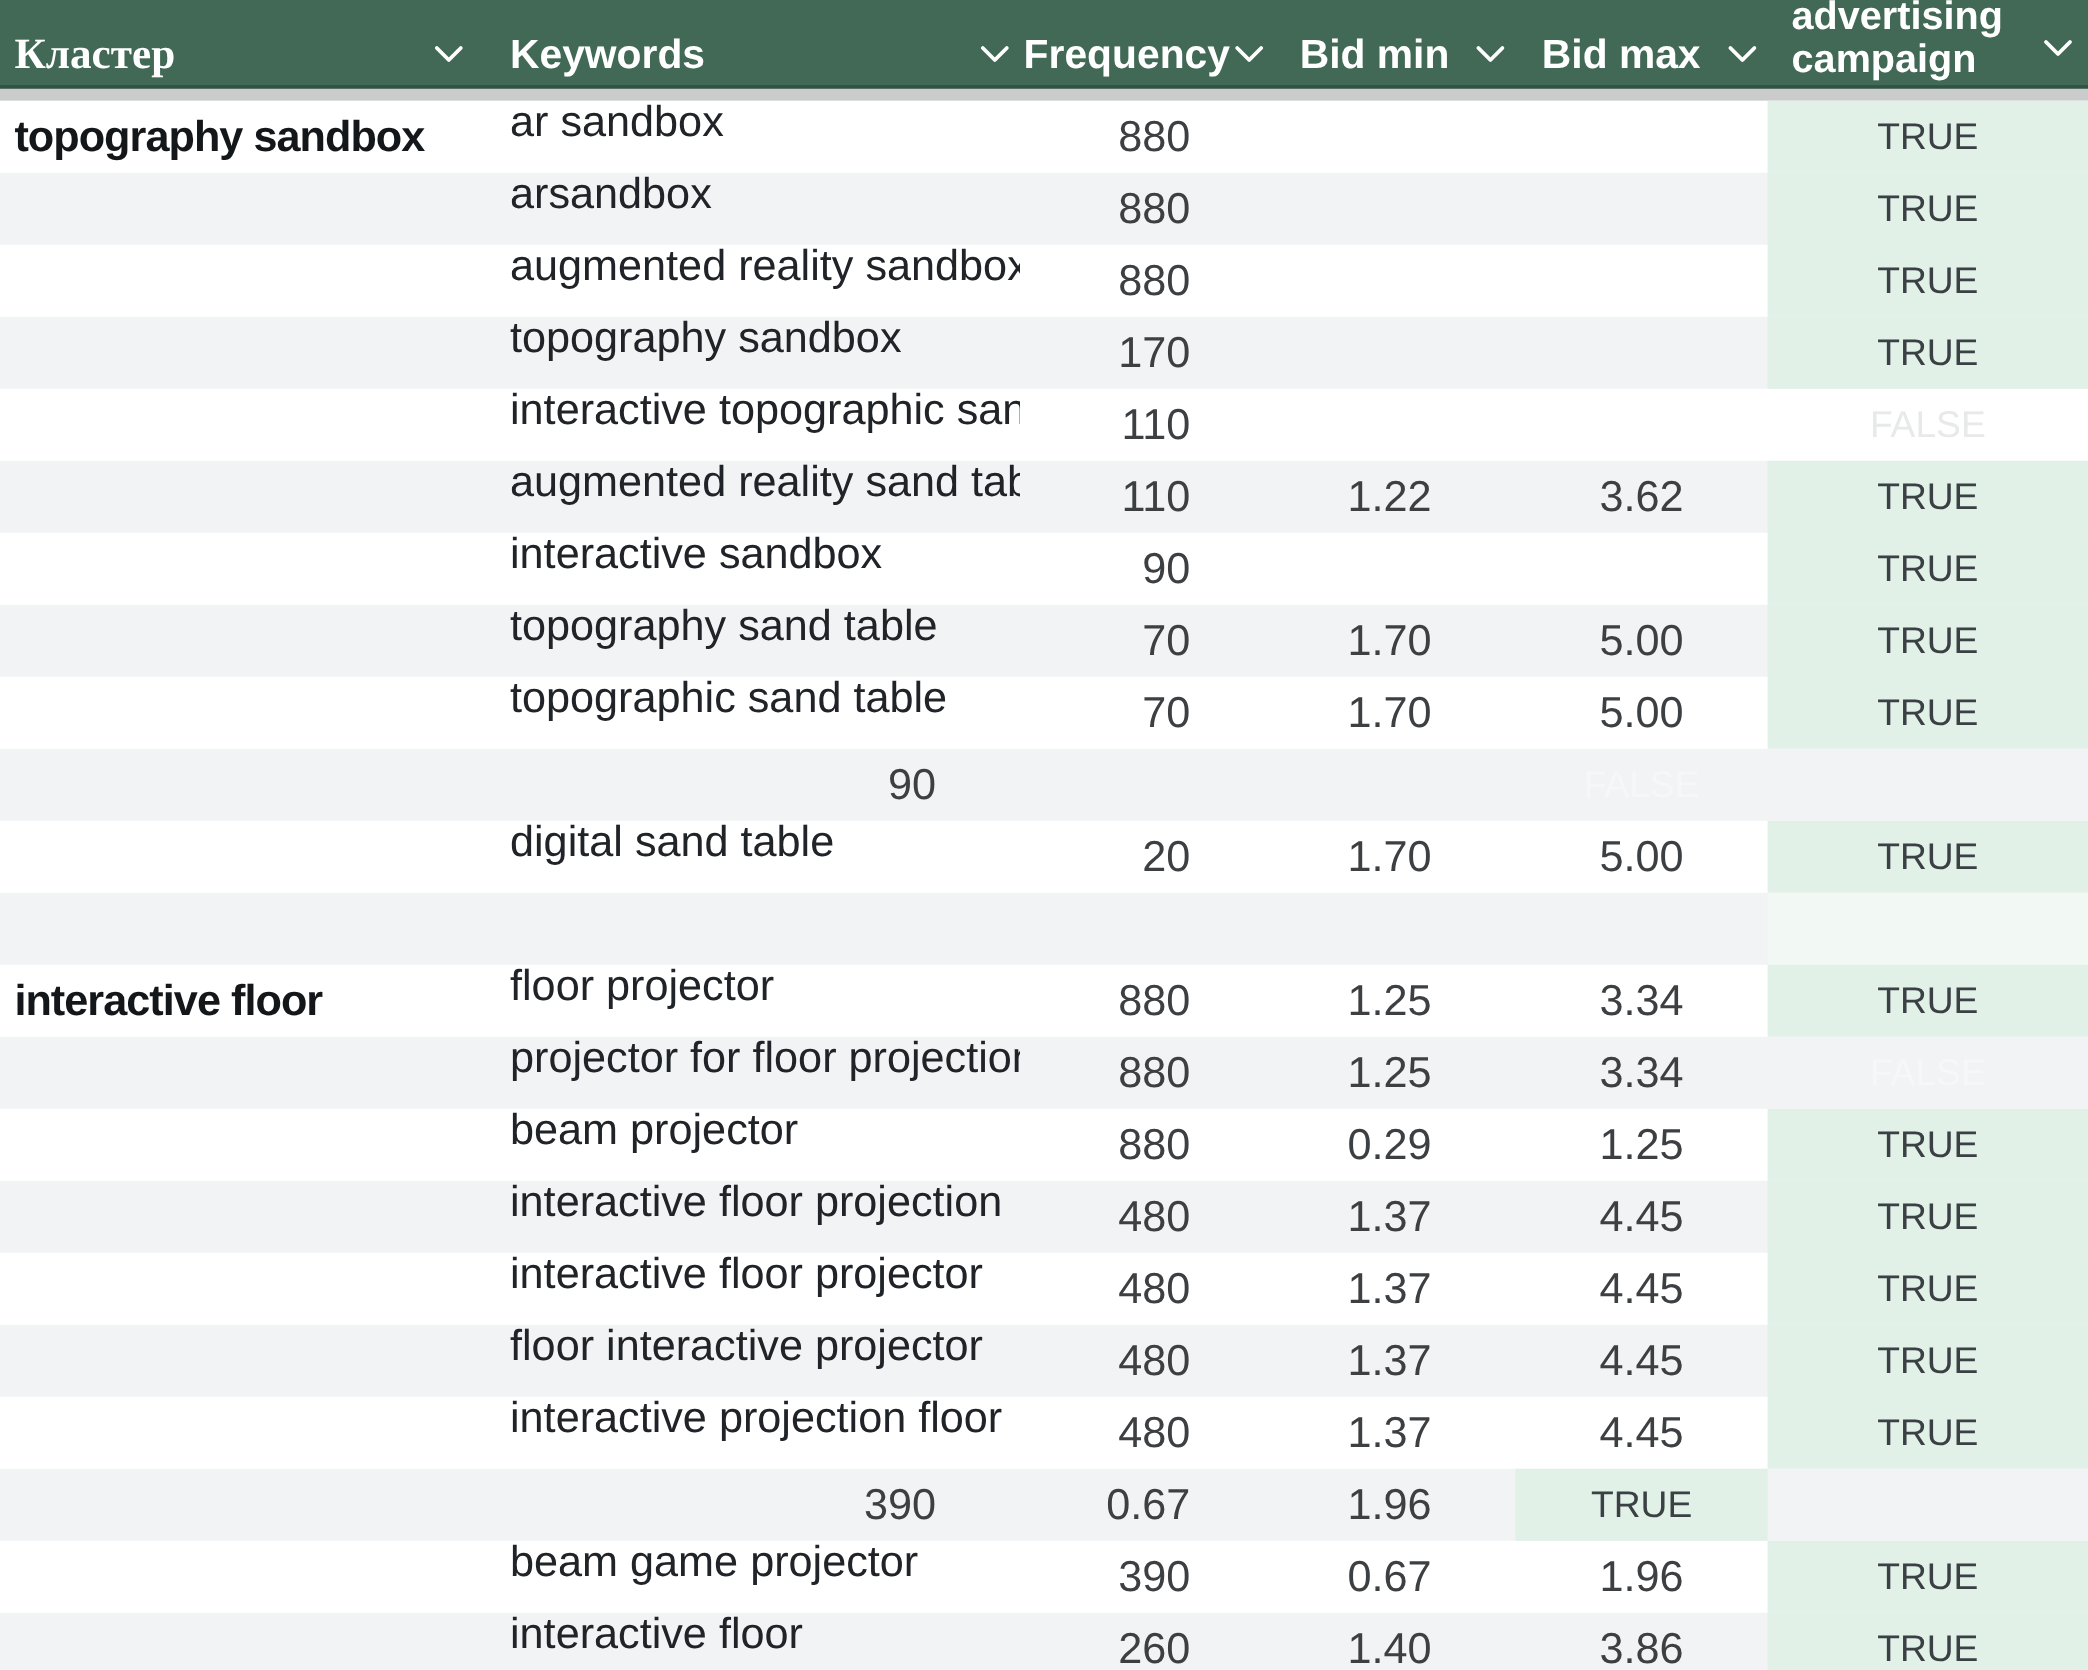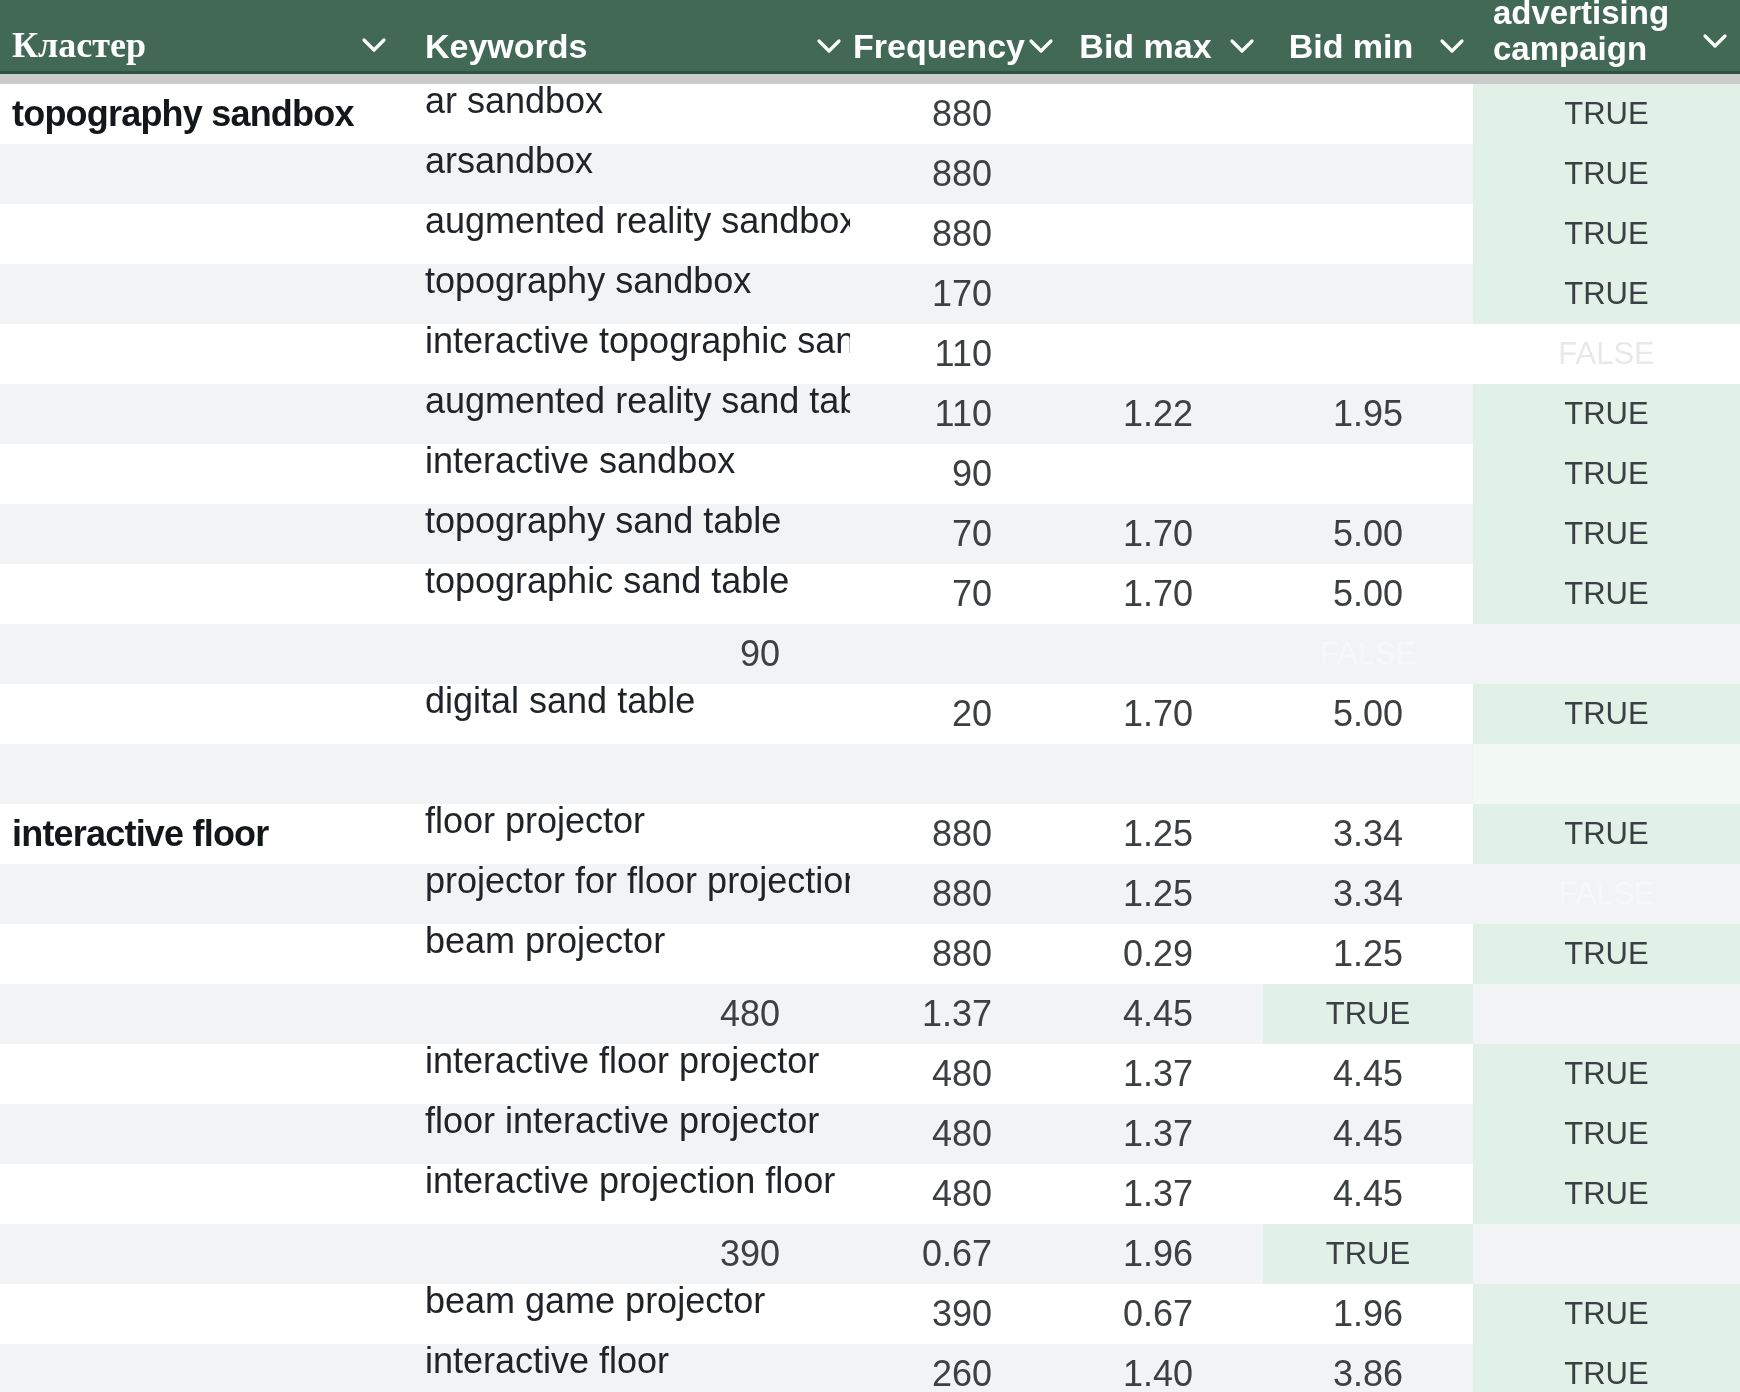--- a/index.html
+++ b/index.html
@@ -110,7 +110,7 @@
       </span>
     </div>
     <div class="h-cell h-center">
-      <span class="lbl">Bid max</span>
+      <span class="lbl">Bid min</span>
       <span class="chev">
         <svg width="26" height="16" viewBox="0 0 26 16">
             <path d="M3 3 L13 13 L23 3" fill="none" stroke="#ffffff" stroke-width="3.2" stroke-linecap="round" stroke-linejoin="round"></path>
@@ -118,7 +118,7 @@
       </span>
     </div>
     <div class="h-cell h-center">
-      <span class="lbl">Bid min</span>
+      <span class="lbl">Bid max</span>
       <span class="chev">
         <svg width="26" height="16" viewBox="0 0 26 16">
             <path d="M3 3 L13 13 L23 3" fill="none" stroke="#ffffff" stroke-width="3.2" stroke-linecap="round" stroke-linejoin="round"></path>

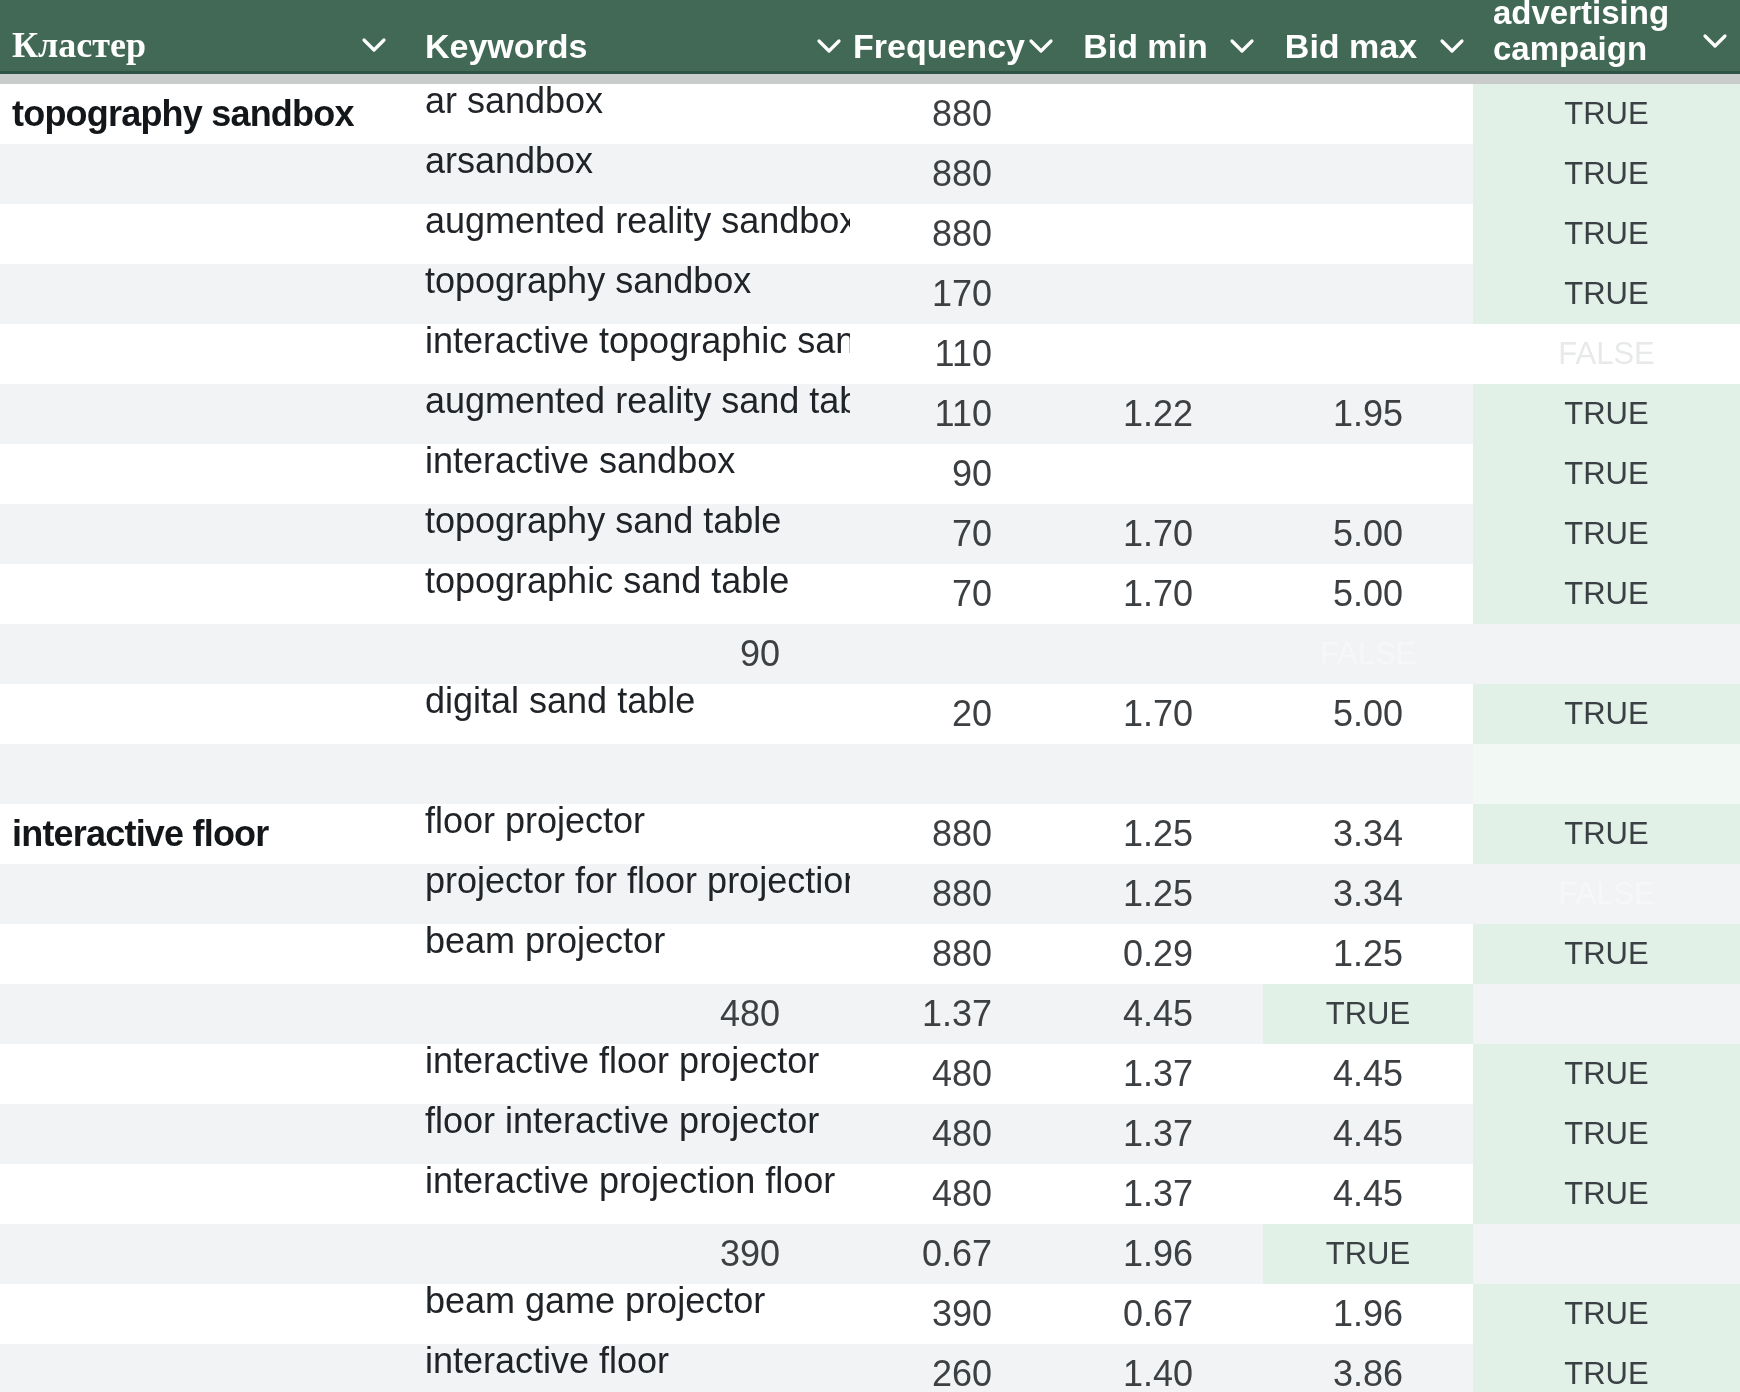--- a/index.html
+++ b/index.html
@@ -257,7 +257,7 @@
       <span class="num-text">1.22</span>
     </div>
     <div class="cell c-num">
-      <span class="num-text">1.95</span>
+      <span class="num-text">3.62</span>
     </div>
     <div class="cell c-flag flag-true">
       <span class="flag-text">TRUE</span>

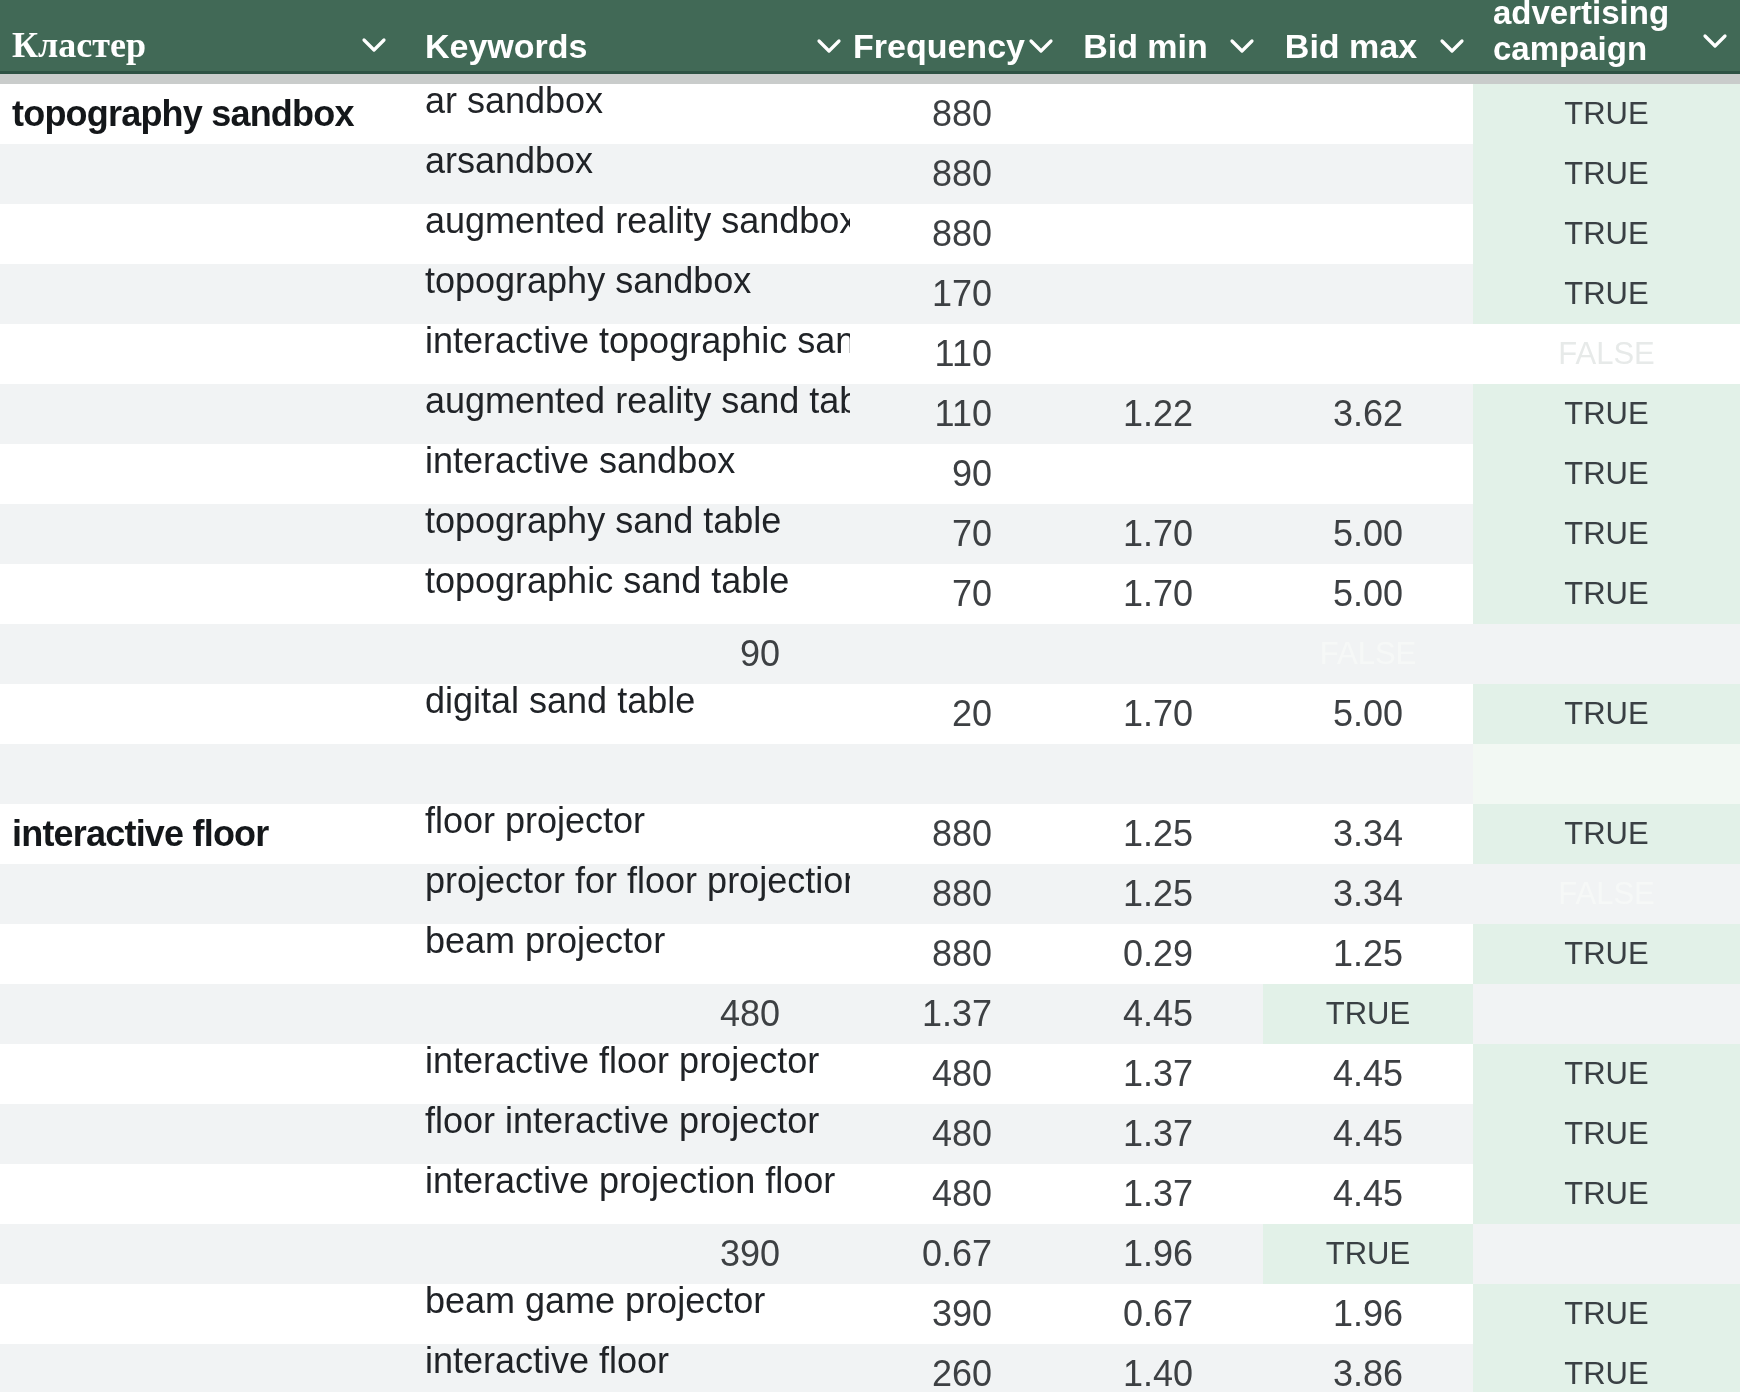--- a/index.html
+++ b/index.html
@@ -454,6 +454,9 @@
     <div class="cell c-cluster">
       <span class="cluster-text"></span>
     </div>
+    <div class="cell c-keyword">
+      <span class="kw-text">interactive floor projection</span>
+    </div>
     <div class="cell c-num">
       <span class="num-text">480</span>
     </div>

